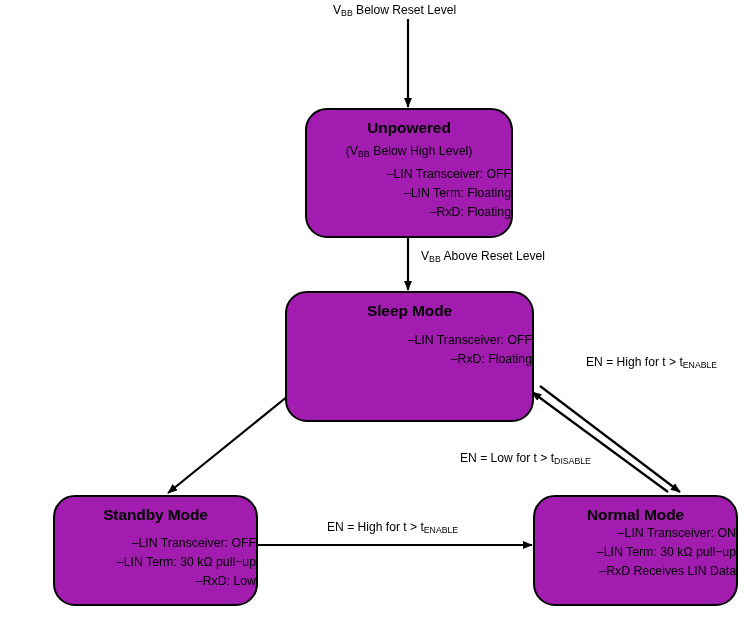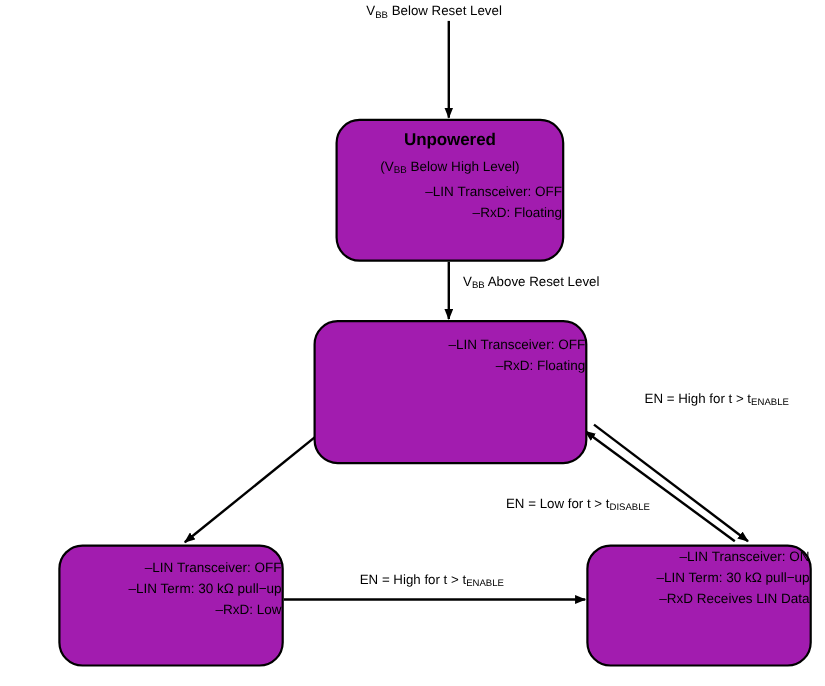--- a/index.html
+++ b/index.html
@@ -150,6 +150,7 @@
     </div>
     <ul class="state-items">
       <li><span class="dash">–</span><span>LIN Transceiver: OFF</span></li>
+      <li><span class="dash">–</span><span>LIN Term: Floating</span></li>
       <li><span class="dash">–</span><span>RxD: Floating</span></li>
     </ul>
   </div>

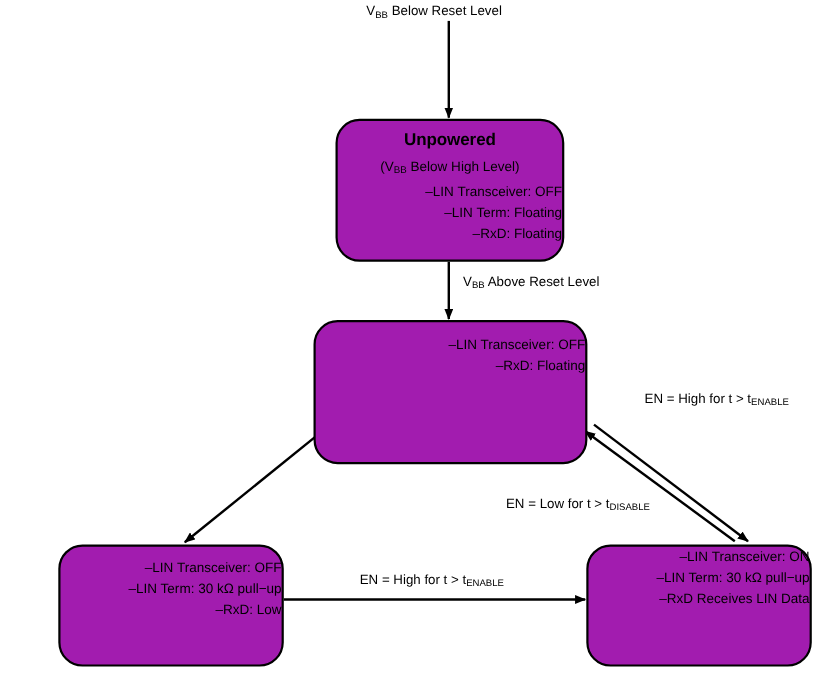--- a/index.html
+++ b/index.html
@@ -156,6 +156,7 @@
   </div>
 
   <div class="state-node" id="node-sleep">
+    <div class="state-title">Sleep Mode</div>
     <ul class="state-items">
       <li><span class="dash">–</span><span>LIN Transceiver: OFF</span></li>
       <li><span class="dash">–</span><span>RxD: Floating</span></li>

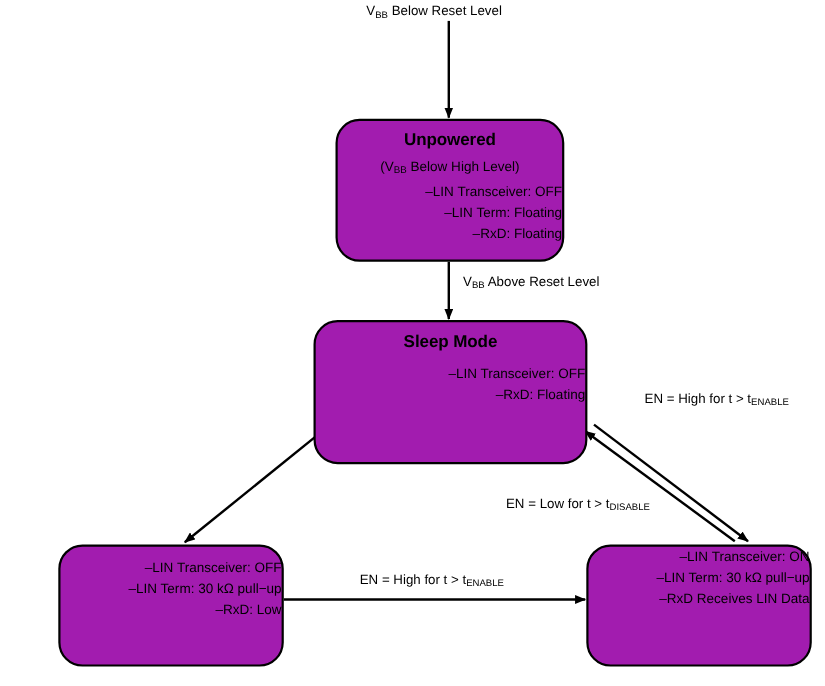--- a/index.html
+++ b/index.html
@@ -164,6 +164,7 @@
   </div>
 
   <div class="state-node" id="node-standby">
+    <div class="state-title">Standby Mode</div>
     <ul class="state-items">
       <li><span class="dash">–</span><span>LIN Transceiver: OFF</span></li>
       <li><span class="dash">–</span><span>LIN Term: 30 kΩ pull−up</span></li>

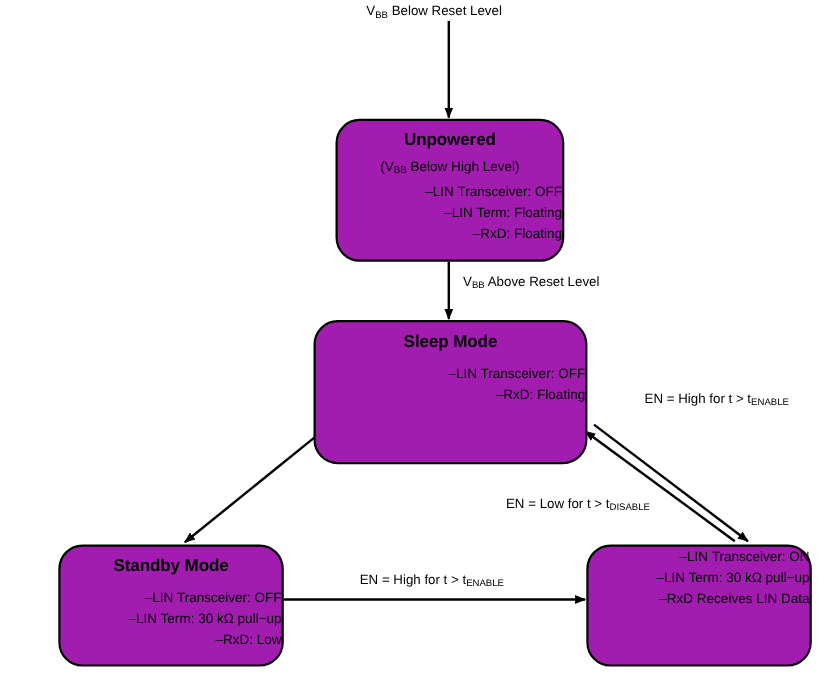--- a/index.html
+++ b/index.html
@@ -173,6 +173,7 @@
   </div>
 
   <div class="state-node" id="node-normal">
+    <div class="state-title">Normal Mode</div>
     <ul class="state-items">
       <li><span class="dash">–</span><span>LIN Transceiver: ON</span></li>
       <li><span class="dash">–</span><span>LIN Term: 30 kΩ pull−up</span></li>

